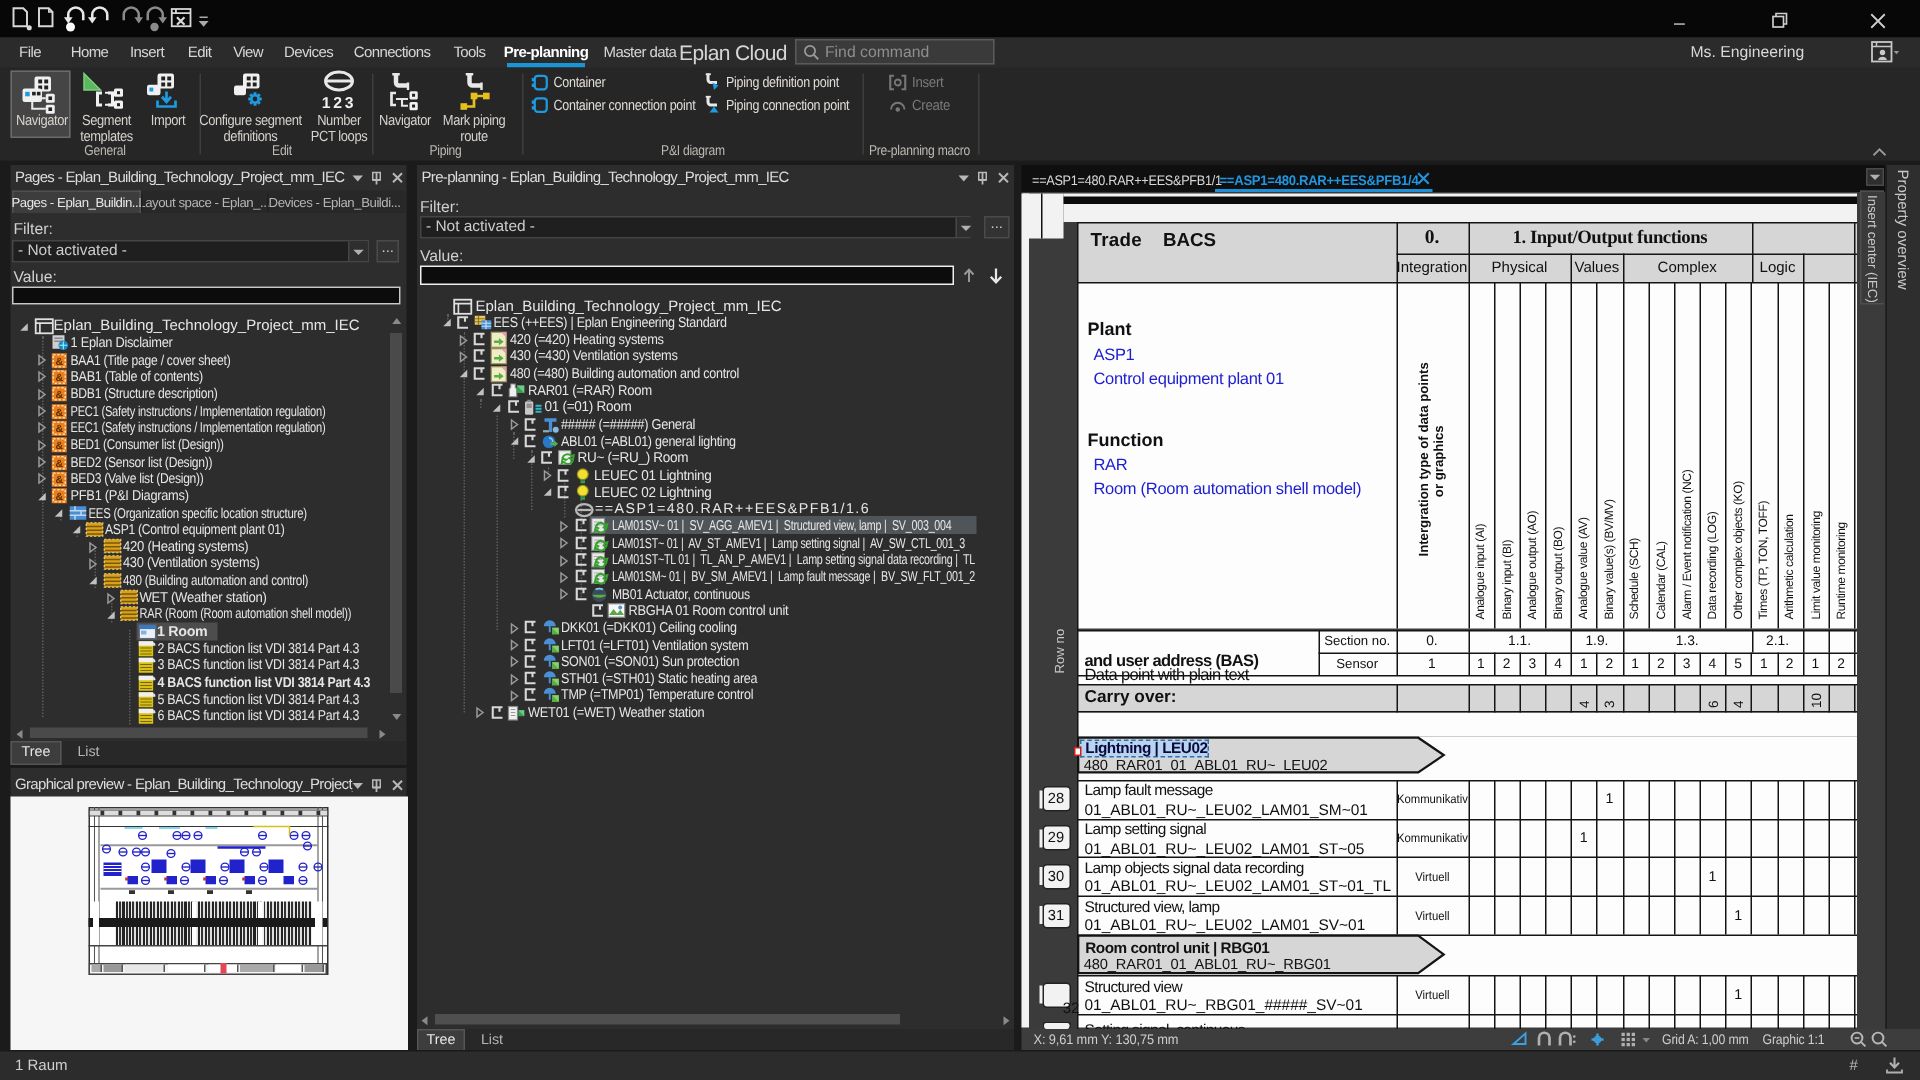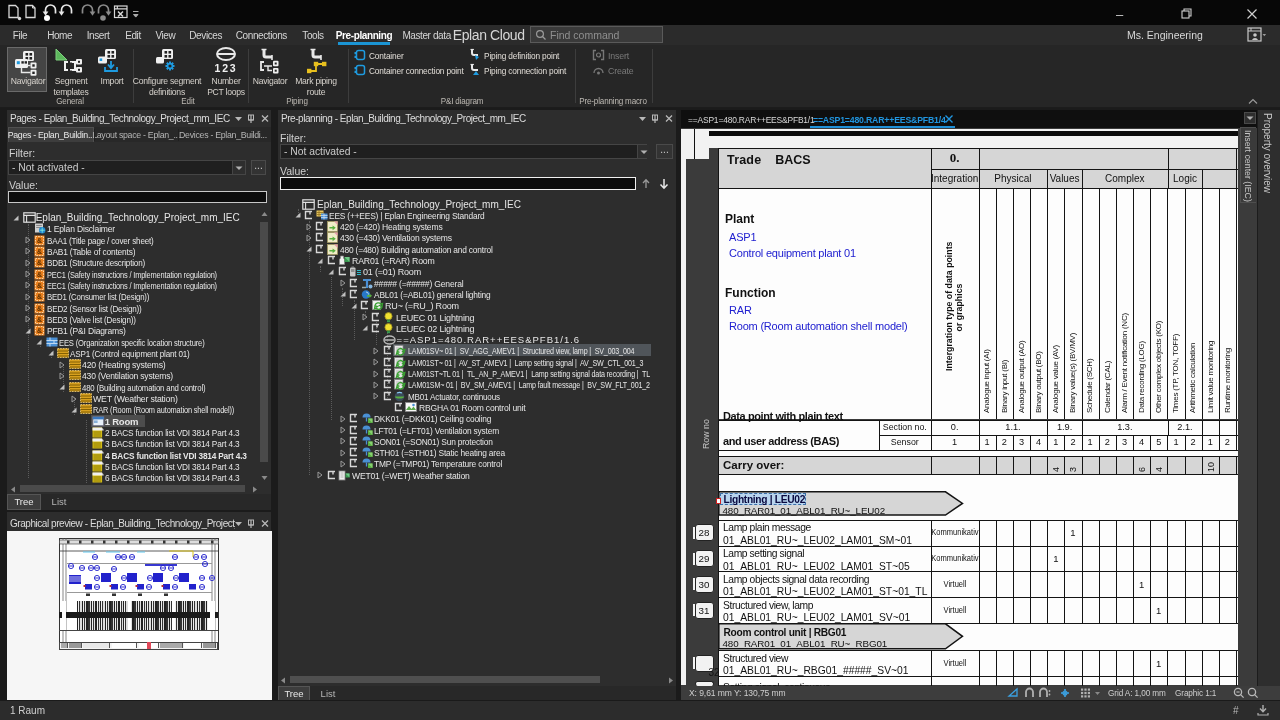--- a/index.html
+++ b/index.html
@@ -1120,6 +1120,7 @@
 <div style="left:1236.0px;top:676px;width:1px;height:9.5px;background:#141414;"></div>
 <div style="left:727px;top:153px;font-size:12.5px;color:#111;white-space:nowrap;font-weight:bold;"><span style="letter-spacing:0.2px">Trade</span>&nbsp;&nbsp;&nbsp;&nbsp;<span>BACS</span></div>
 <div style="left:930.7px;top:147.5px;width:47.89999999999998px;height:21.5px;font-size:13px;color:#111;display:flex;align-items:center;justify-content:center;white-space:nowrap;font-family:'Liberation Serif',serif;font-weight:bold;">0.</div>
+<div style="left:978.6px;top:147.5px;width:189.19999999999993px;height:21.5px;font-size:12.5px;color:#111;display:flex;align-items:center;justify-content:center;white-space:nowrap;font-family:'Liberation Serif',serif;font-weight:bold;letter-spacing:-0.3px;">1. Input/Output functions</div>
 <div style="left:930.7px;top:169px;width:47.89999999999998px;height:19.3px;font-size:10px;color:#111;display:flex;align-items:center;justify-content:center;white-space:nowrap;">Integration</div>
 <div style="left:978.6px;top:169px;width:68.8px;height:19.3px;font-size:10px;color:#111;display:flex;align-items:center;justify-content:center;white-space:nowrap;">Physical</div>
 <div style="left:1047.4px;top:169px;width:34.4px;height:19.3px;font-size:10px;color:#111;display:flex;align-items:center;justify-content:center;white-space:nowrap;">Values</div>

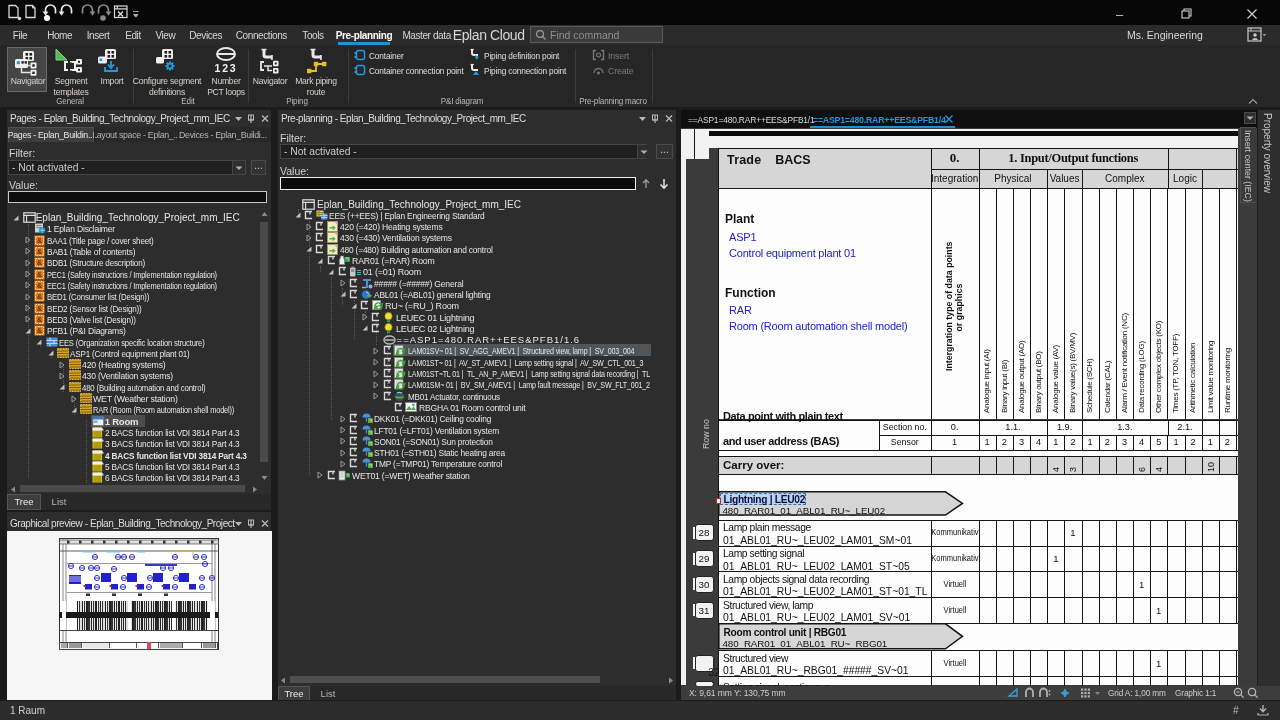--- a/index.html
+++ b/index.html
@@ -1148,7 +1148,7 @@
 <div style="left:1188.3px;top:413px;transform-origin:0 0;transform:rotate(-90deg);font-size:8px;line-height:9.5px;color:#111;white-space:nowrap;letter-spacing:-0.25px;">Arithmetic calculation</div>
 <div style="left:1205.5px;top:413px;transform-origin:0 0;transform:rotate(-90deg);font-size:8px;line-height:9.5px;color:#111;white-space:nowrap;letter-spacing:-0.25px;">Limit value monitoring</div>
 <div style="left:1222.7px;top:413px;transform-origin:0 0;transform:rotate(-90deg);font-size:8px;line-height:9.5px;color:#111;white-space:nowrap;letter-spacing:-0.25px;">Runtime monitoring</div>
-<div style="left:723px;top:410px;font-size:11px;color:#111;white-space:nowrap;letter-spacing:-0.4px;font-weight:bold;">Data point with plain text</div>
+<div style="left:723px;top:444px;font-size:11px;color:#111;white-space:nowrap;letter-spacing:-0.4px;font-weight:normal;">Data point with plain text</div>
 <div style="left:723px;top:434.5px;font-size:11px;color:#111;white-space:nowrap;letter-spacing:-0.4px;font-weight:bold;">and user address (BAS)</div>
 <div style="left:878.9px;top:419.5px;width:51.80000000000007px;height:15.1px;font-size:8.8px;color:#111;display:flex;align-items:center;justify-content:center;white-space:nowrap;">Section no.</div>
 <div style="left:878.9px;top:434.6px;width:51.80000000000007px;height:15.1px;font-size:8.8px;color:#111;display:flex;align-items:center;justify-content:center;white-space:nowrap;">Sensor</div>

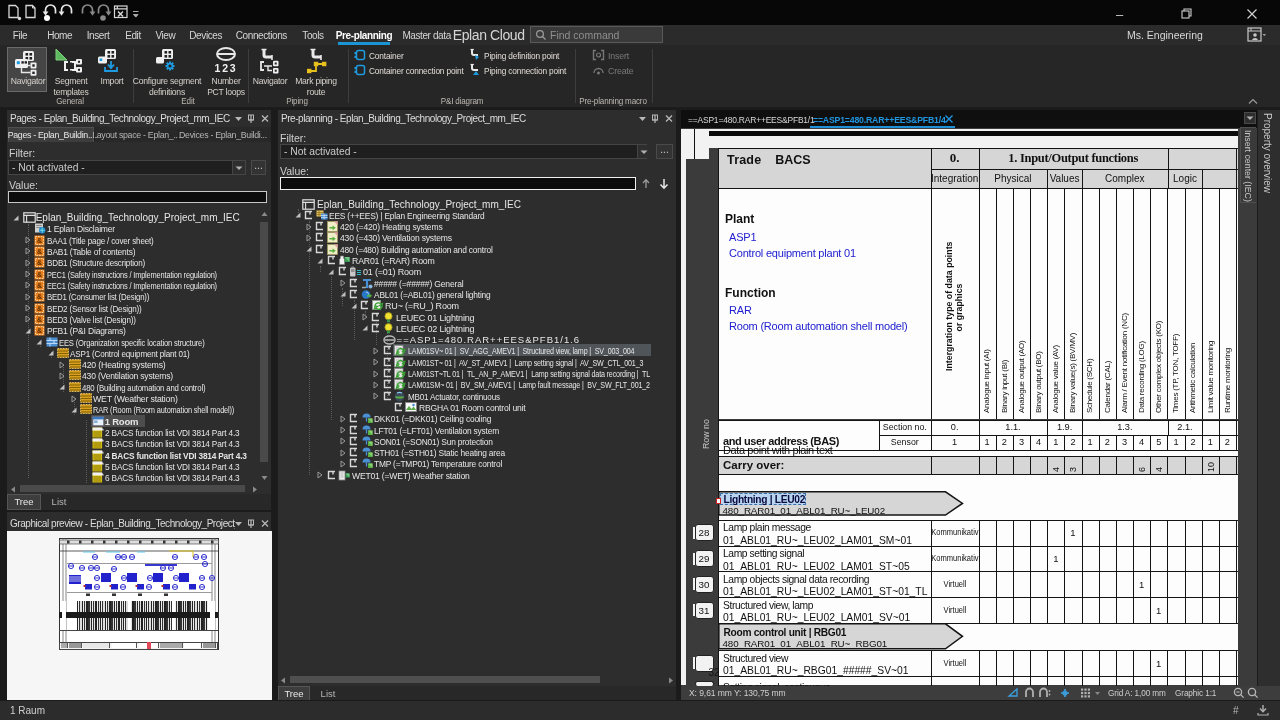--- a/index.html
+++ b/index.html
@@ -1192,7 +1192,7 @@
     </svg>
 <div style="left:723.5px;top:626.9px;font-size:10.2px;color:#111;white-space:nowrap;letter-spacing:-0.3px;font-weight:bold;">Room control unit | RBG01</div>
 <div style="left:722.5px;top:638.1999999999999px;font-size:9.8px;color:#111;white-space:nowrap;letter-spacing:-0.1px;">480_RAR01_01_ABL01_RU~_RBG01</div>
-<div style="left:723px;top:522.0px;font-size:10.3px;color:#111;white-space:nowrap;letter-spacing:-0.4px;">Lamp plain message</div>
+<div style="left:723px;top:522.0px;font-size:10.3px;color:#111;white-space:nowrap;letter-spacing:-0.4px;">Lamp fault message</div>
 <div style="left:723px;top:534.5px;font-size:10.3px;color:#111;white-space:nowrap;">01_ABL01_RU~_LEU02_LAM01_SM~01</div>
 <div style="left:930.7px;top:519.5px;width:47.89999999999998px;height:26px;font-size:8.2px;color:#111;display:flex;align-items:center;justify-content:center;white-space:nowrap;transform:scaleX(0.92);">Kommunikativ</div>
 <div style="left:1064.4px;top:519.5px;width:17.16px;height:26px;font-size:9.5px;color:#111;display:flex;align-items:center;justify-content:center;white-space:nowrap;">1</div>

